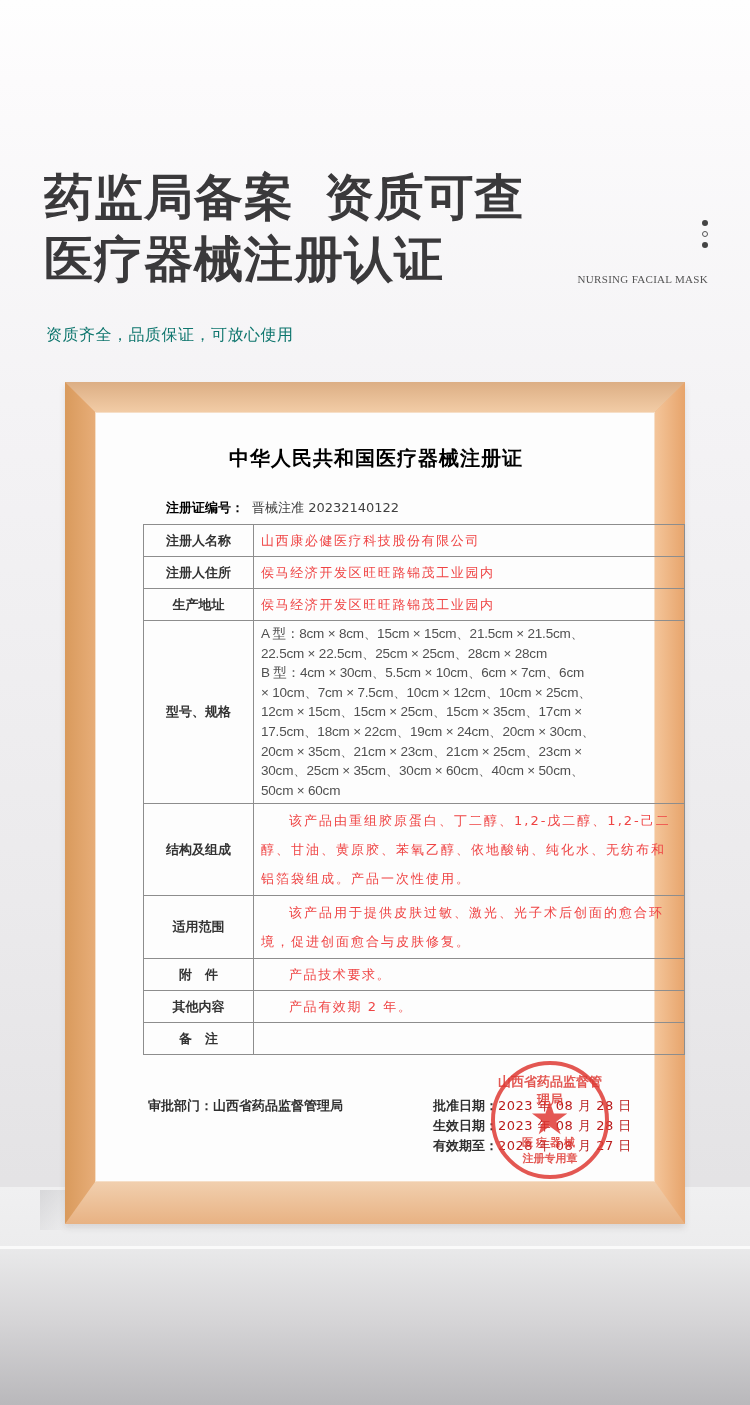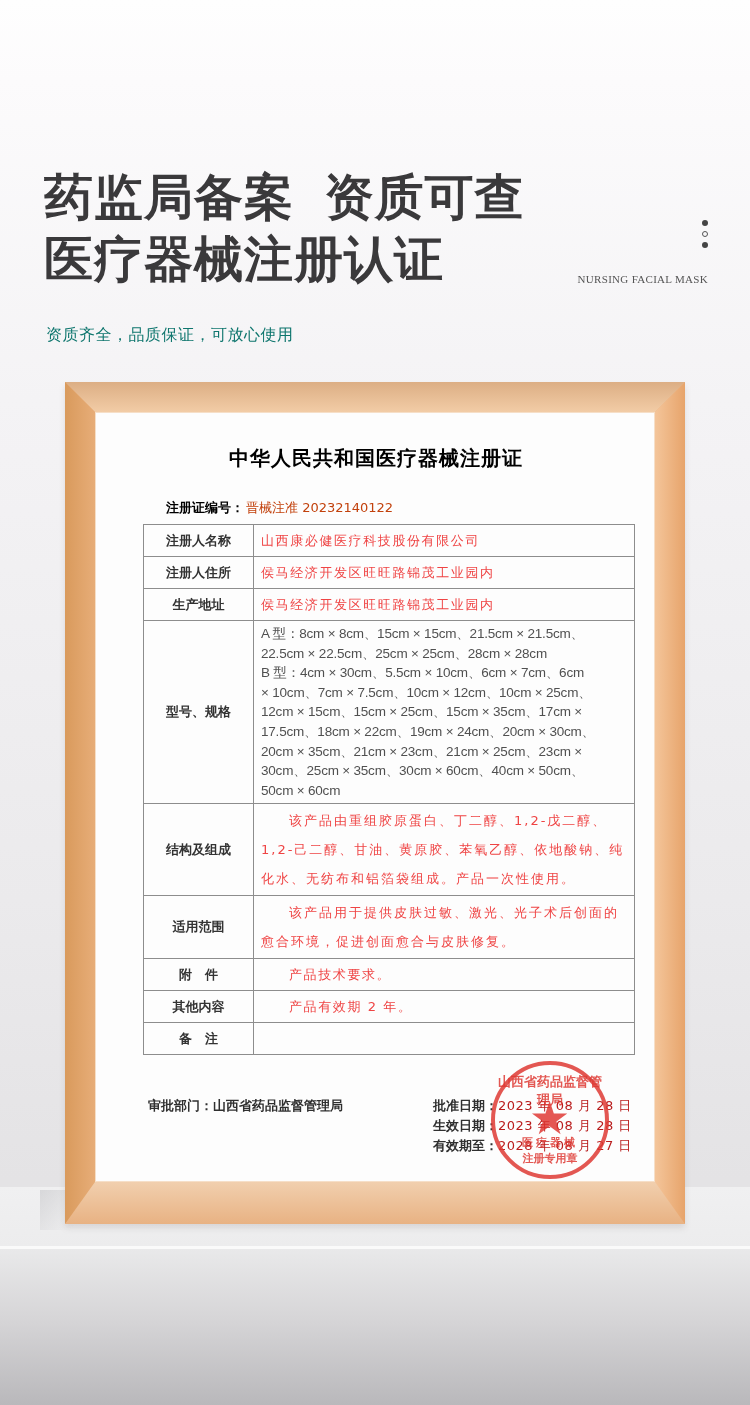--- a/index.html
+++ b/index.html
@@ -92,7 +92,7 @@
     position: absolute; left: 70px; top: 86px; font-size: 13px; color: #333;
   }
   .reg-no .lbl { font-weight: bold; color: #000000; }
-  .reg-no .val { color: #c2410c; margin-left: 2px; }
+  .reg-no .val { color: #404040; margin-left: 8px; }
 
   table.cert {
     position: absolute; left: 47px; top: 111px; width: 492px;

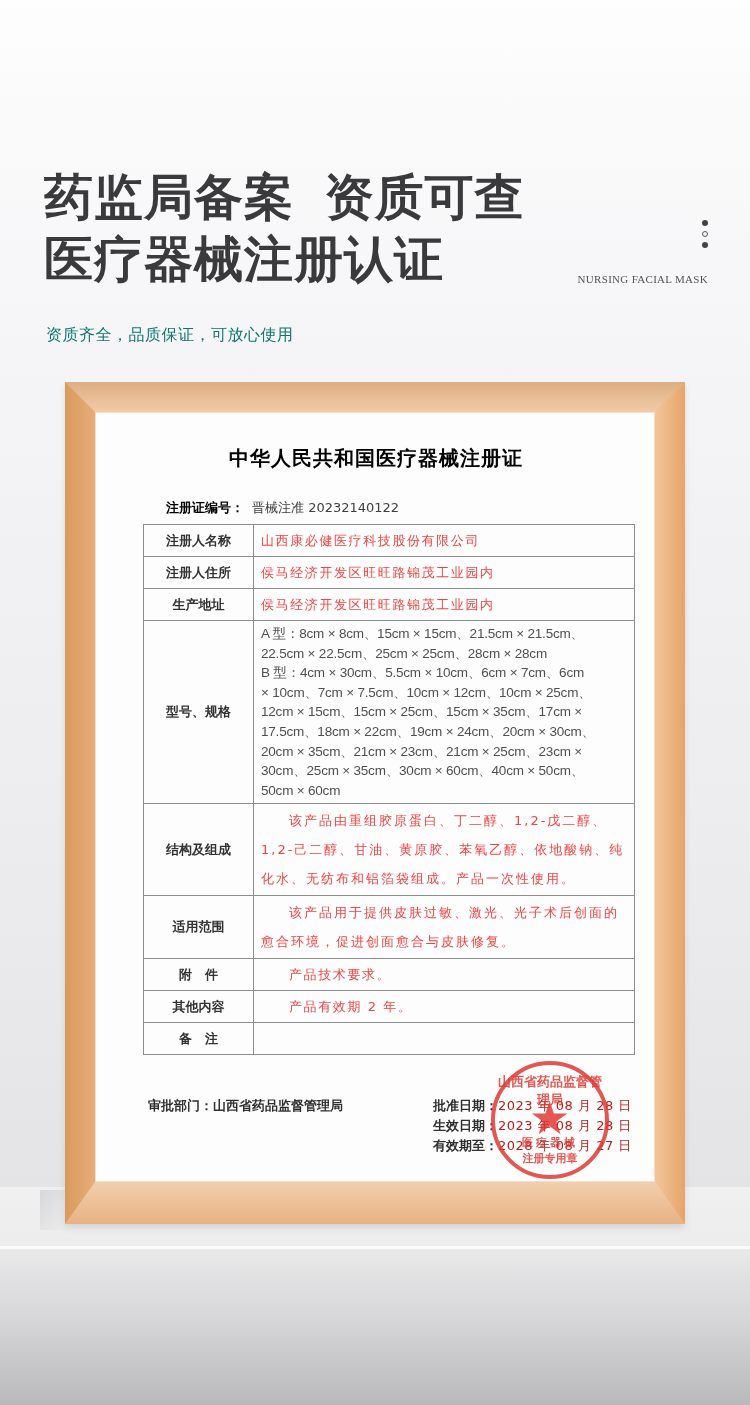--- a/index.html
+++ b/index.html
@@ -95,7 +95,7 @@
   .reg-no .val { color: #404040; margin-left: 8px; }
 
   table.cert {
-    position: absolute; left: 47px; top: 111px; width: 492px;
+    position: absolute; left: 47px; top: 111px; width: 542px;
     border-collapse: collapse; font-size: 13px; padding-left: 40px;
   }
   table.cert td { border: 1.5px solid #8d8d8d; vertical-align: middle; }

